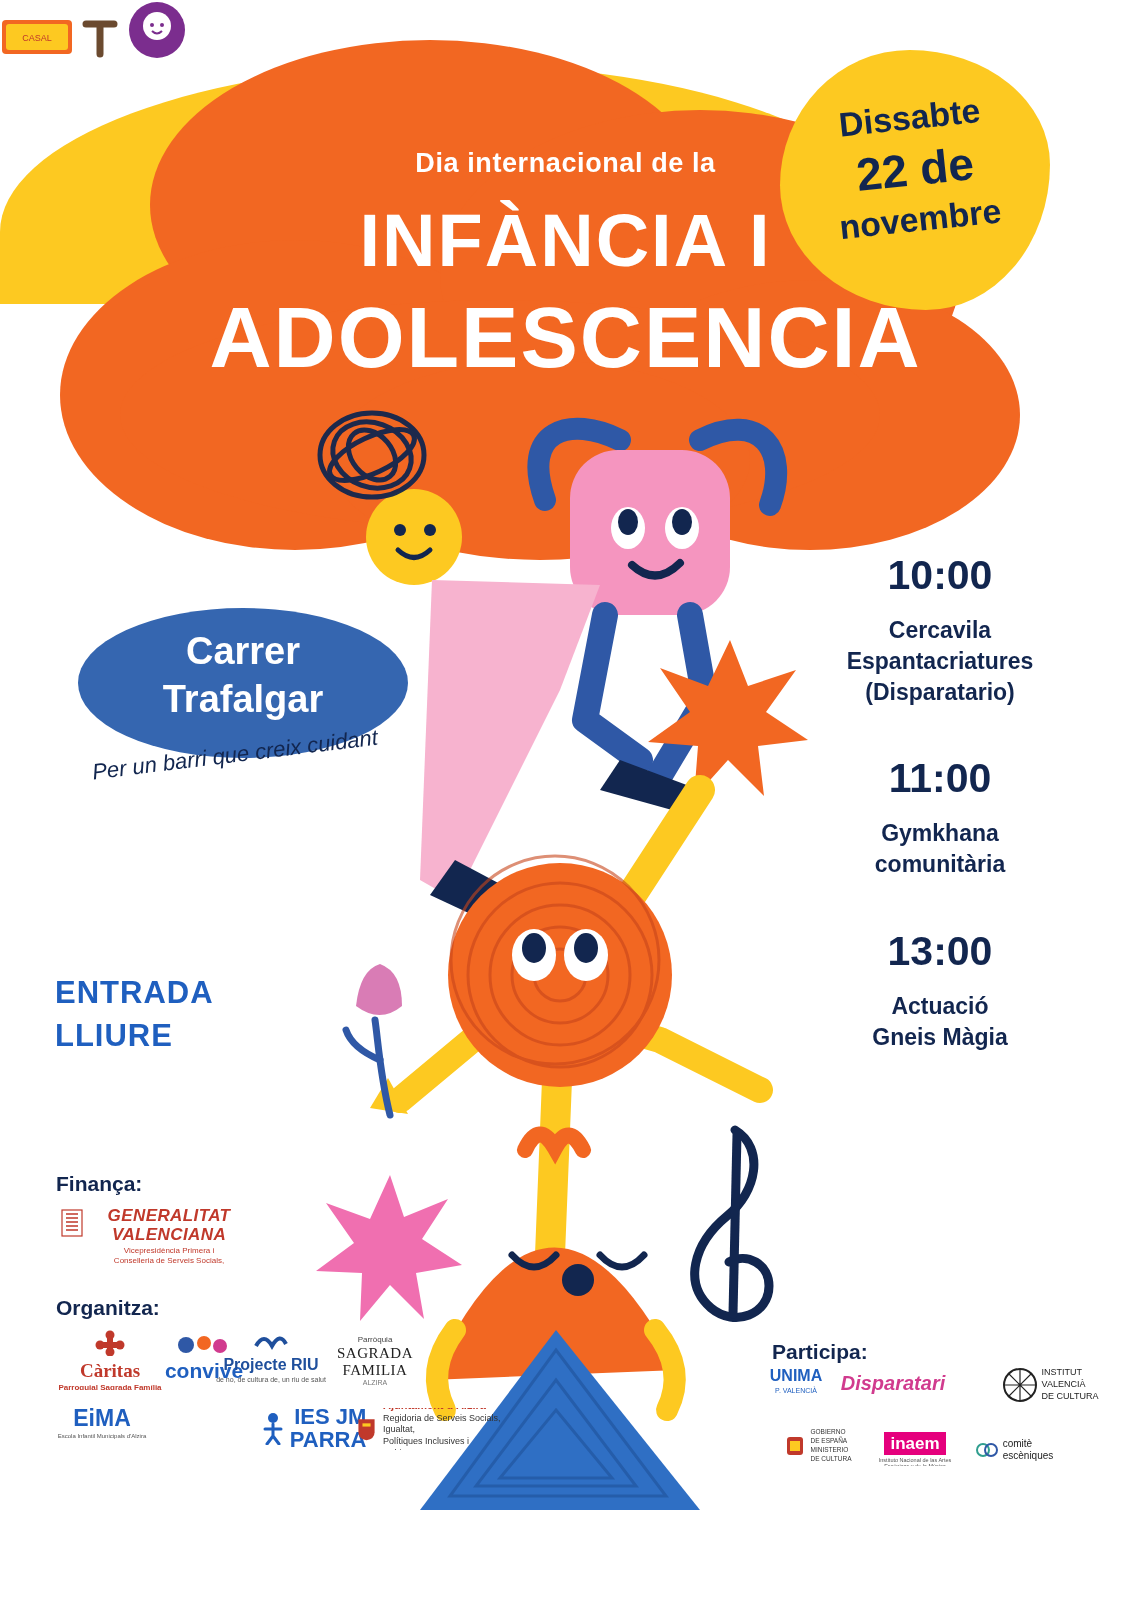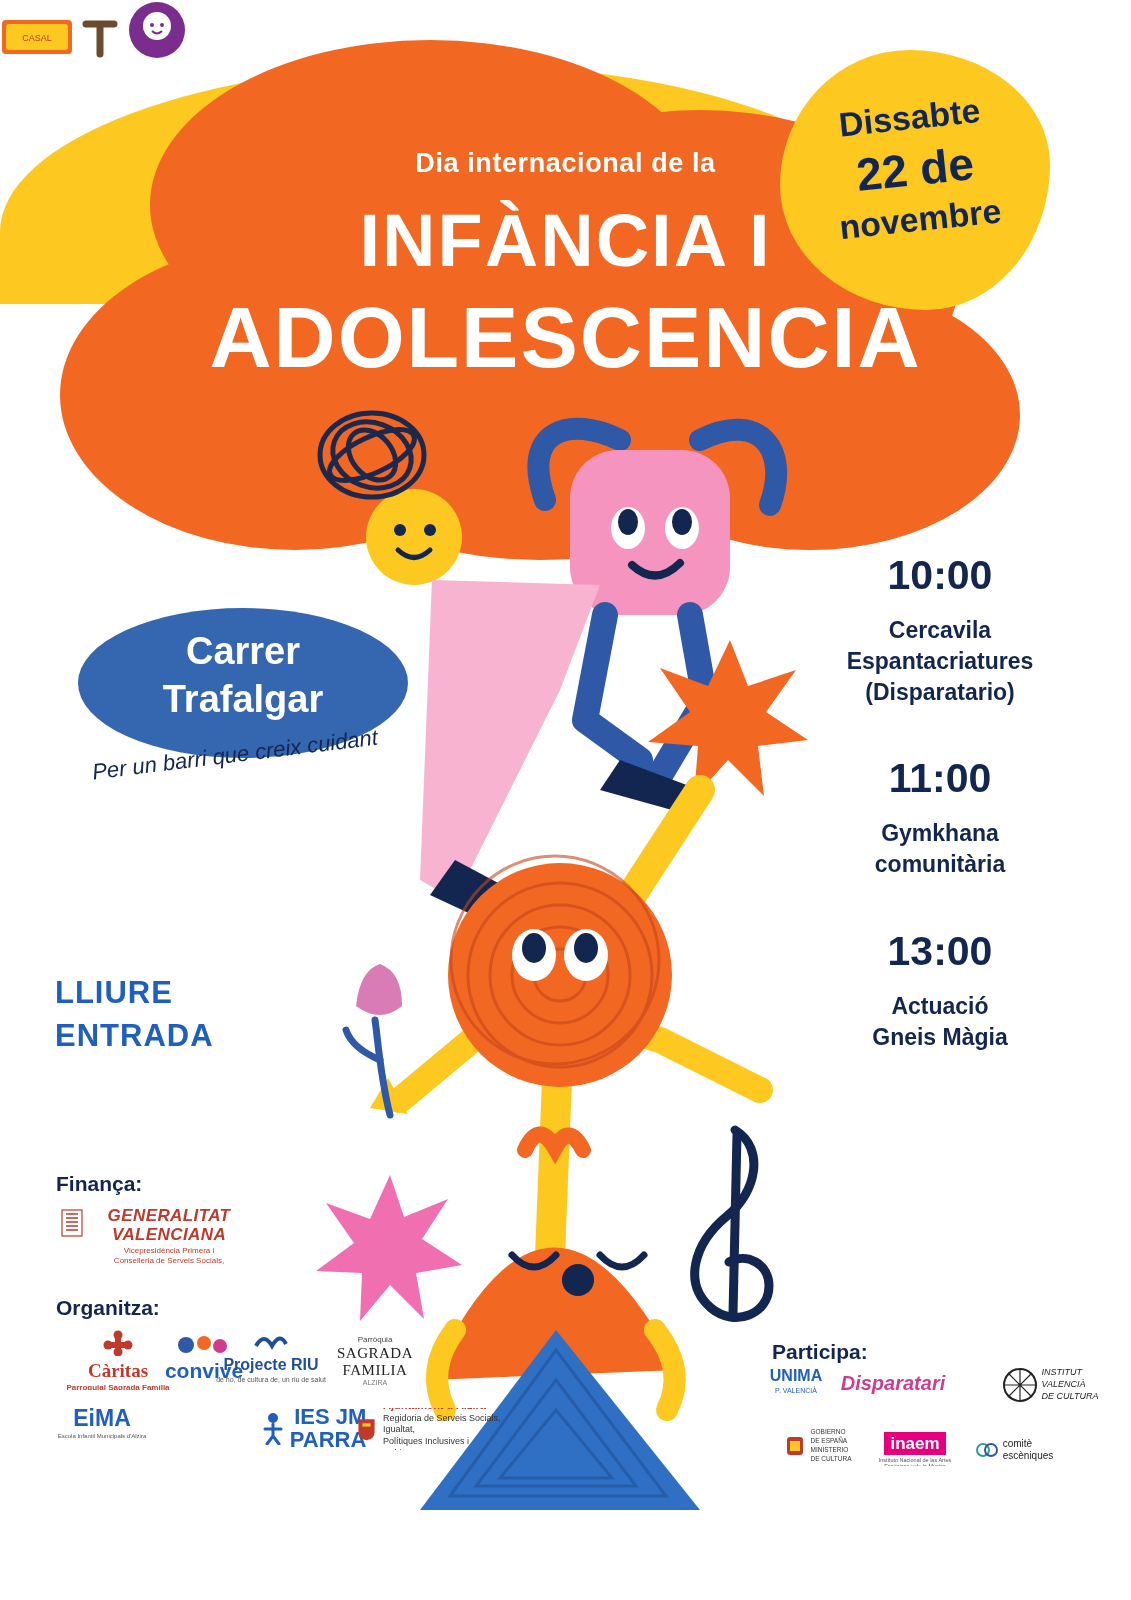--- a/index.html
+++ b/index.html
@@ -355,8 +355,8 @@
 
   
   <div id="entry">
+    <div>ENTRADA</div>
     <div>LLIURE</div>
-    <div>ENTRADA</div>
   </div>
 
   

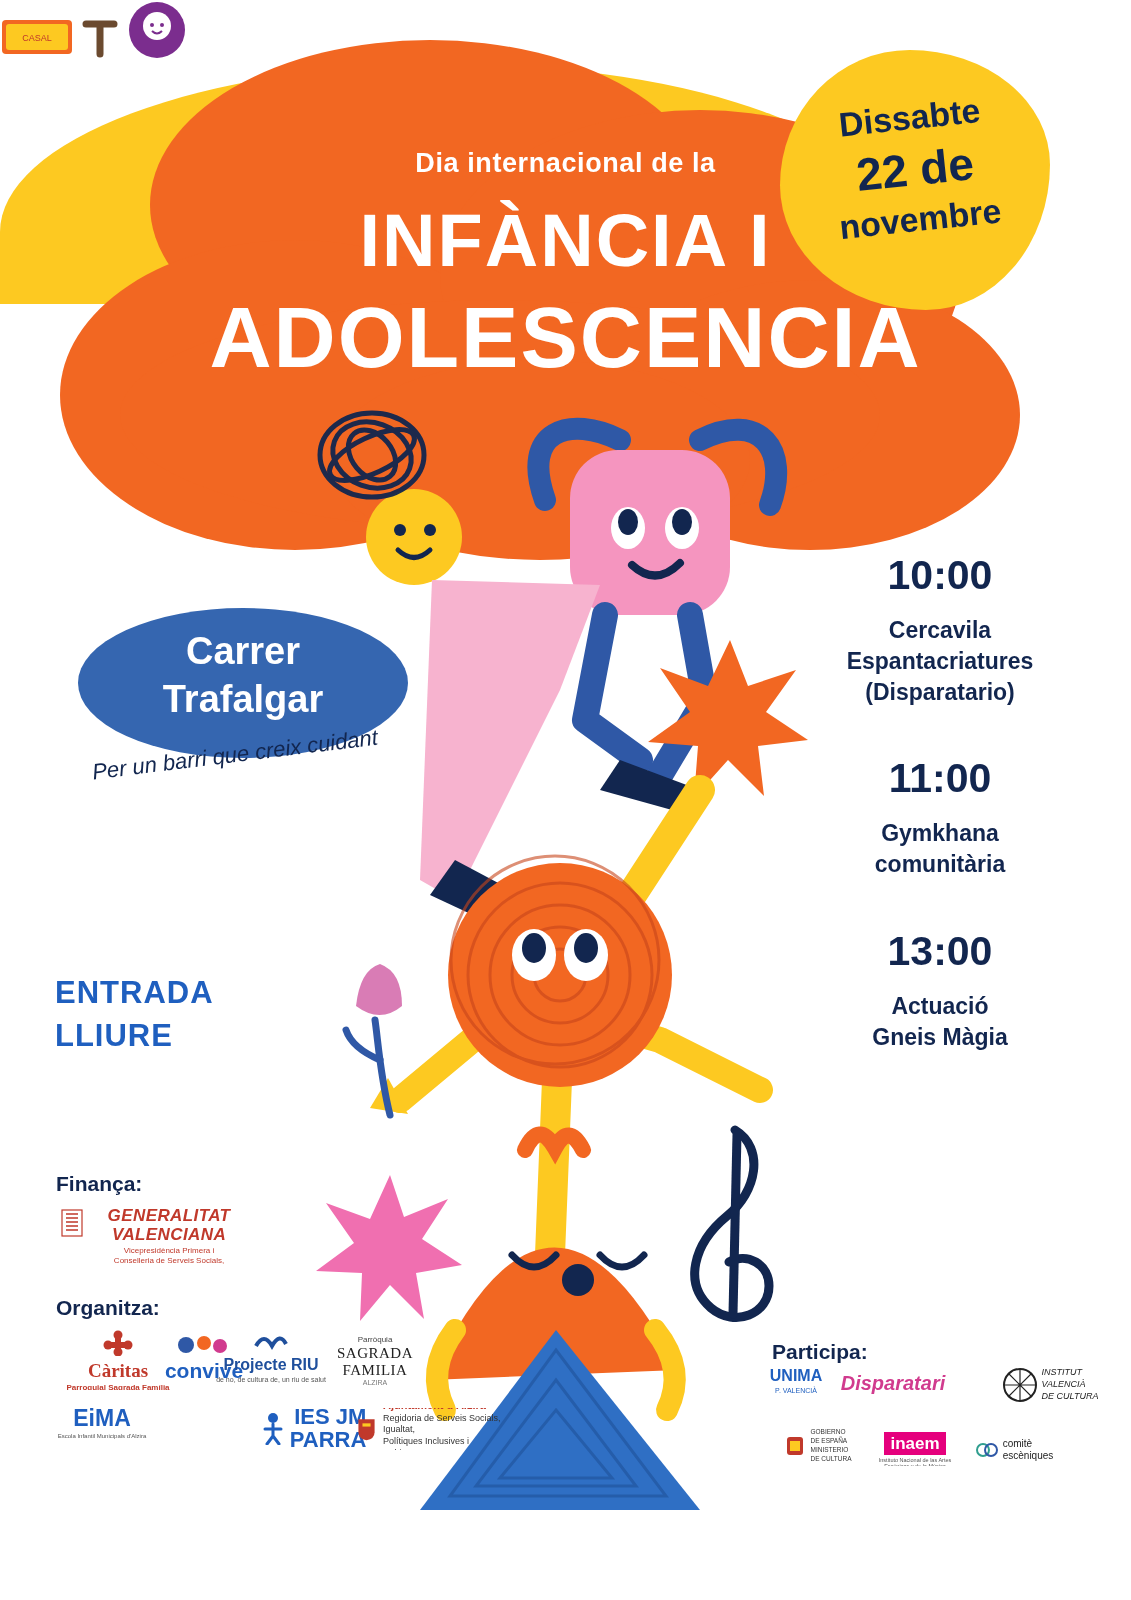--- a/index.html
+++ b/index.html
@@ -198,7 +198,7 @@
   #gv-mark {
     position: absolute; left: 60px; top: 1208px; width: 24px; height: 30px;
   }
-  #caritas { left: 64px; top: 1330px; width: 108px; height: 60px; display:block; text-align:center;}
+  #caritas { left: 56px; top: 1330px; width: 108px; height: 60px; display:block; text-align:center;}
   #caritas .c-name { color:#c0392b; font-size: 19px; font-weight: bold; font-family:"Liberation Serif", serif;}
   #caritas .c-sub { color:#c0392b; font-size: 8px; font-weight: bold; margin-top:2px; line-height:1.2;}
   #convive { left: 150px; top: 1335px; width: 108px; height: 56px; display:block; text-align:center;}

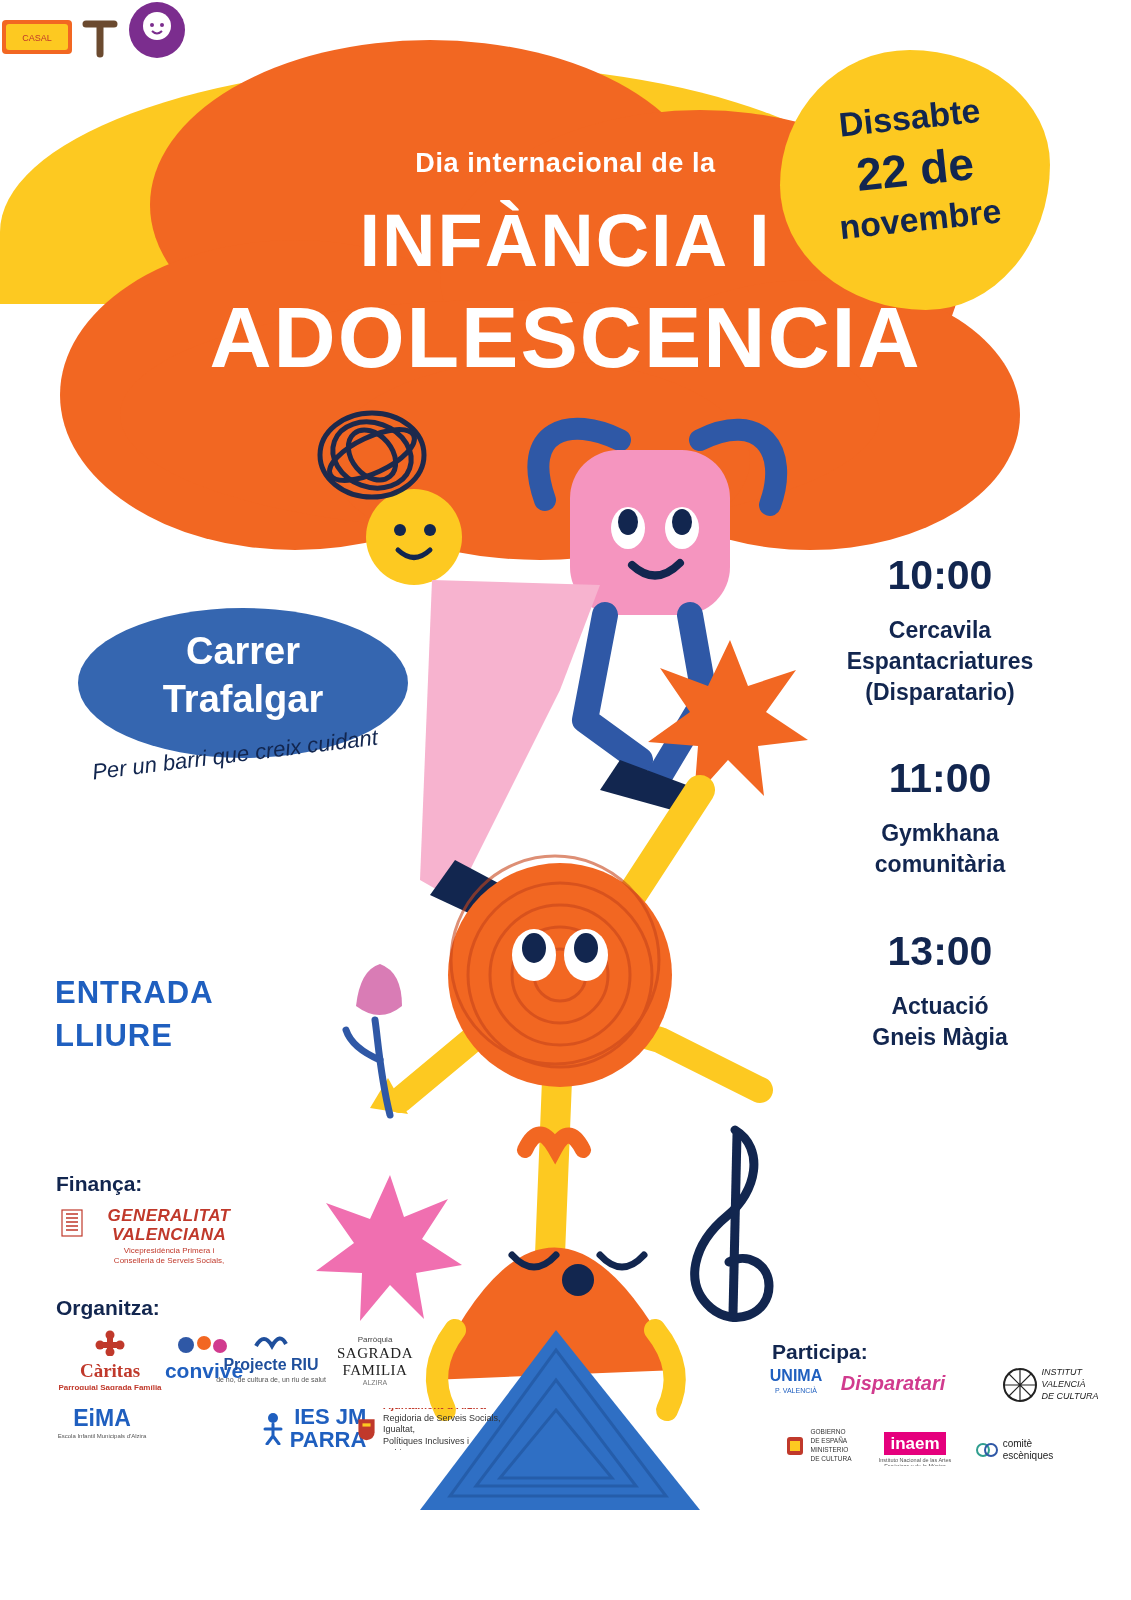--- a/index.html
+++ b/index.html
@@ -231,7 +231,7 @@
   #disparatari { left: 838px; top: 1372px; width: 110px; height: 40px; display:block; text-align:center;}
   #disparatari .d-name { color:#d13b8e; font-size: 20px; font-weight: bold; font-style: italic;}
   #kid-logo { left: 936px; top: 1358px; width: 60px; height: 60px; }
-  #ivc { left: 1000px; top: 1360px; width: 100px; height: 50px; display:flex; align-items:center;font-style:italic;}
+  #ivc { left: 1000px; top: 1360px; width: 100px; height: 50px; display:flex; align-items:center;}
   #ivc .ivc-text { color:#222; font-size: 9px; text-align:left; margin-left:4px; line-height:1.3;}
   #gob { left: 770px; top: 1428px; width: 96px; height: 36px; display:flex; align-items:center;}
   #gob .g-text { color:#333; font-size: 6.5px; text-align:left; margin-left:4px; line-height:1.35;}

